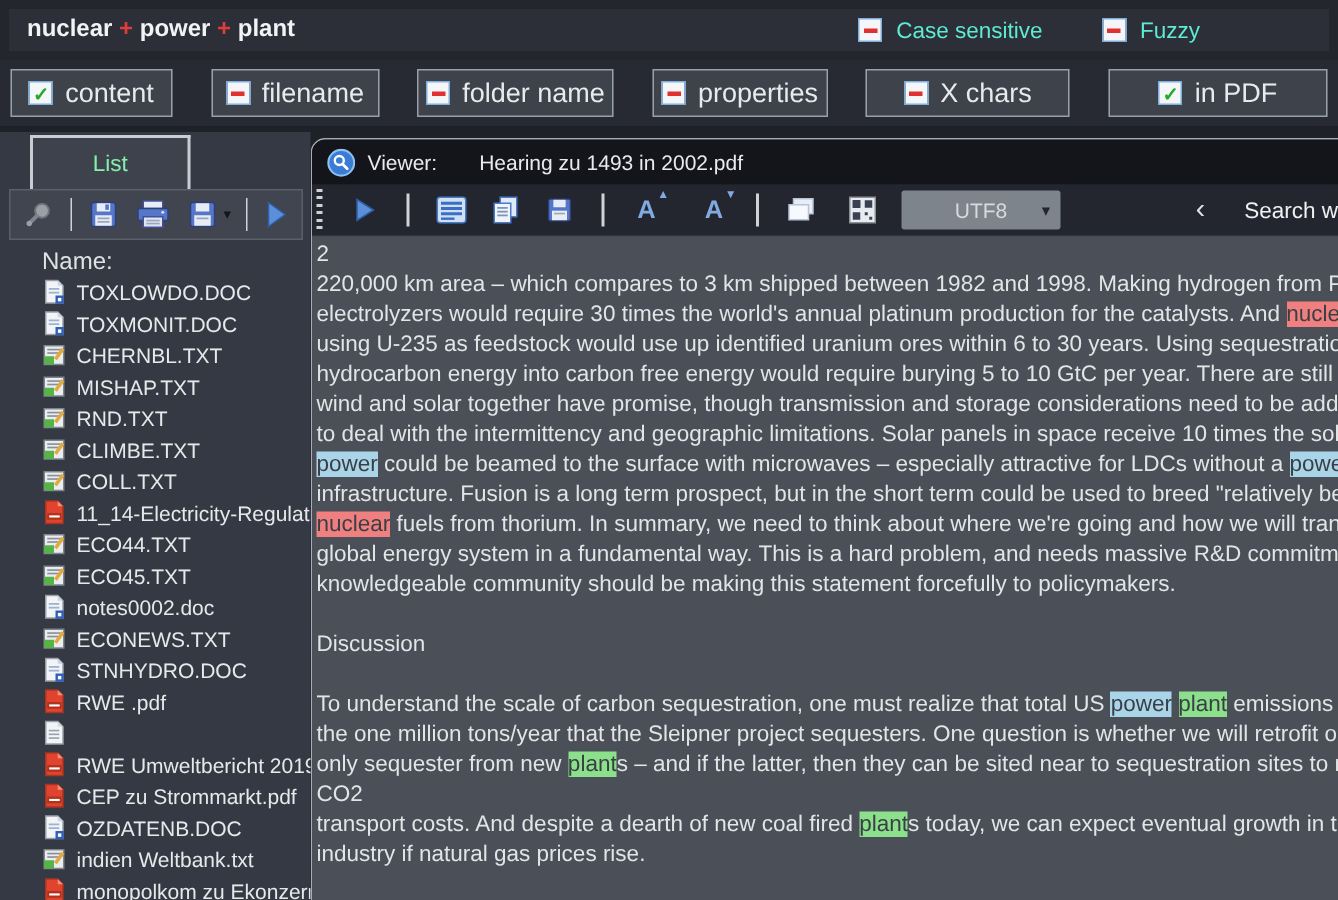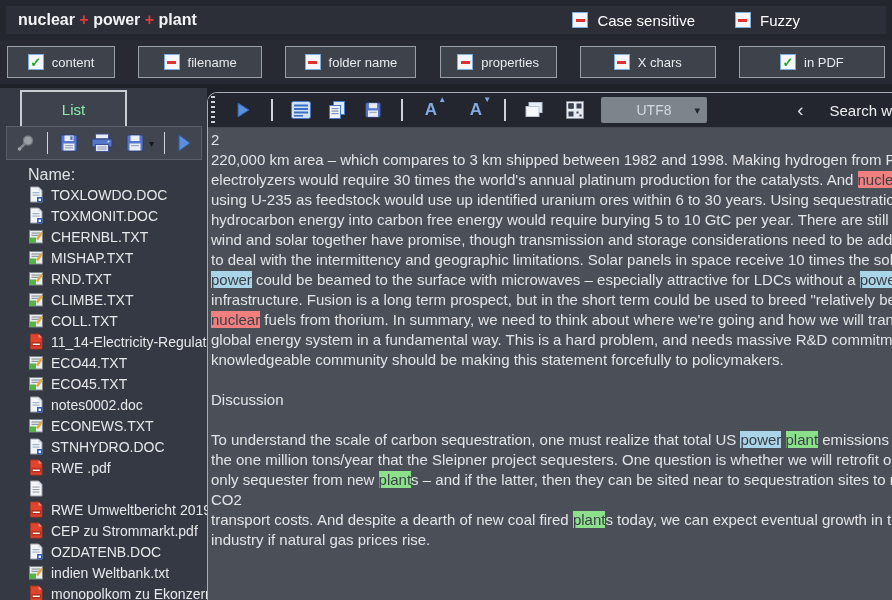--- a/index.html
+++ b/index.html
@@ -13,7 +13,7 @@
   .query .plus { color:#e03c3c; }
   .cbgroup { display:flex; gap:40px; padding-right:86px; align-items:center; }
   .cbpair { display:flex; align-items:center; gap:9px; }
-  .cbpair .lbl { color:#ffffff; font-size:15px; }
+  .cbpair .lbl { color:#5eead4; font-size:15px; }
   .cb { width:16px; height:16px; background:#f4f6f9; border:1px solid #7fb0dd;
     display:inline-flex; align-items:center; justify-content:center; flex:0 0 auto; }
   .cb.green::after { content:"\2713"; color:#27a827; font-weight:bold; font-size:13px; line-height:1; }

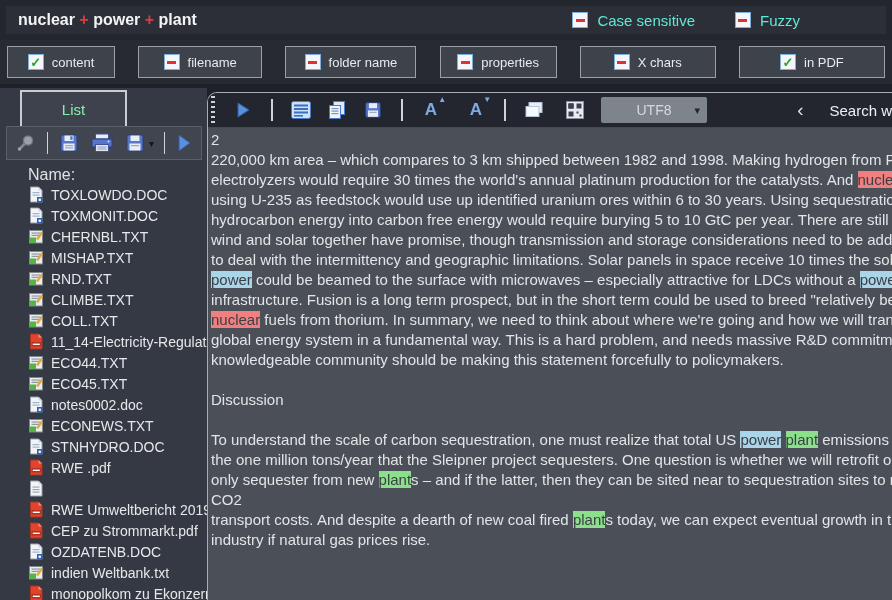--- a/index.html
+++ b/index.html
@@ -22,7 +22,7 @@
   .filterbar { position:absolute; left:0; top:40px; width:892px; height:44px; background:#272a33;
     display:flex; align-items:center; justify-content:space-between; padding:0 7px; }
   .fbtn { height:32px; border:1px solid #9aa0a8; background:#3d424b; display:flex;
-    align-items:center; justify-content:center; gap:8px; color:#e8eaed; font-size:13px; }
+    align-items:center; justify-content:center; gap:8px; color:#e8eaed; font-size:18px; }
   .fbtn:nth-child(1){width:108px} .fbtn:nth-child(2){width:124px} .fbtn:nth-child(3){width:131px}
   .fbtn:nth-child(4){width:117px} .fbtn:nth-child(5){width:136px} .fbtn:nth-child(6){width:146px}
   

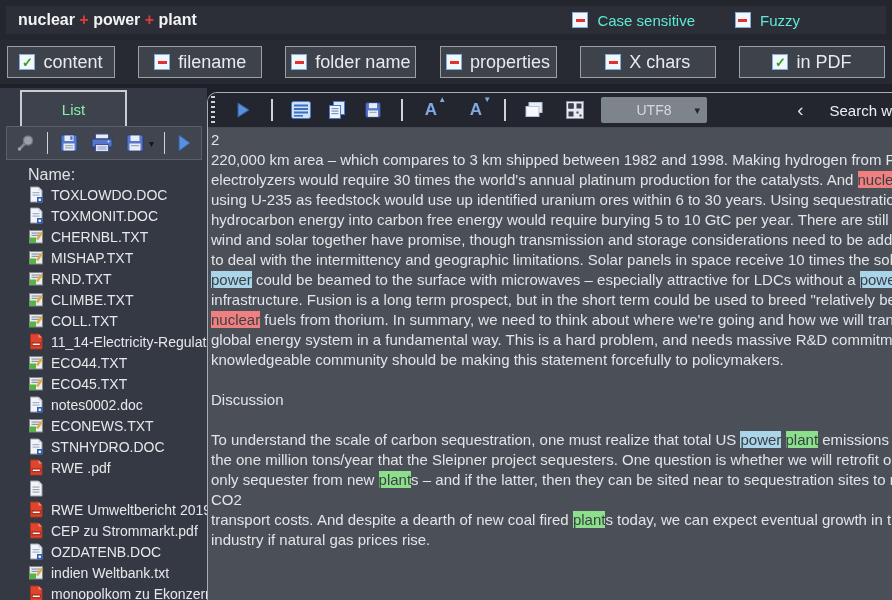--- a/index.html
+++ b/index.html
@@ -23,7 +23,7 @@
     display:flex; align-items:center; justify-content:space-between; padding:0 7px; }
   .fbtn { height:32px; border:1px solid #9aa0a8; background:#3d424b; display:flex;
     align-items:center; justify-content:center; gap:8px; color:#e8eaed; font-size:18px; }
-  .fbtn:nth-child(1){width:108px} .fbtn:nth-child(2){width:124px} .fbtn:nth-child(3){width:131px}
+  .fbtn:nth-child(1){width:108px} .fbtn:nth-child(2){width:112px} .fbtn:nth-child(3){width:131px}
   .fbtn:nth-child(4){width:117px} .fbtn:nth-child(5){width:136px} .fbtn:nth-child(6){width:146px}
   
   .main { position:absolute; left:0; top:84px; width:892px; bottom:0; background:#1e2128; }

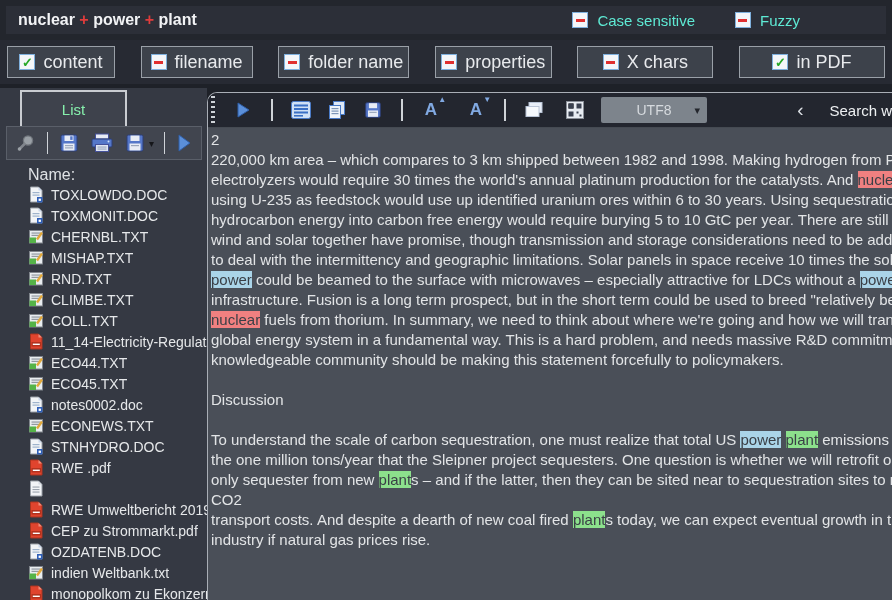--- a/index.html
+++ b/index.html
@@ -421,6 +421,15 @@
   </div>
 
   <div class="viewer">
+    <div class="vtitle">
+      <svg width="19" height="19">
+        <circle cx="9.5" cy="9.5" r="8.6" fill="#3a7bd5" stroke="#8fc0ee" stroke-width="1.4"></circle>
+        <circle cx="8.2" cy="8" r="3" fill="none" stroke="#ffffff" stroke-width="1.6"></circle>
+        <path d="M10.5 10.5 L13.5 13.5" stroke="#ffffff" stroke-width="1.8" stroke-linecap="round"></path>
+      </svg>
+      <span class="vlabel">Viewer:</span>
+      <span class="vdoc">Hearing zu 1493 in 2002.pdf</span>
+    </div>
     <div class="vtoolbar">
       <div class="grip"></div>
       <div class="vbtn">

